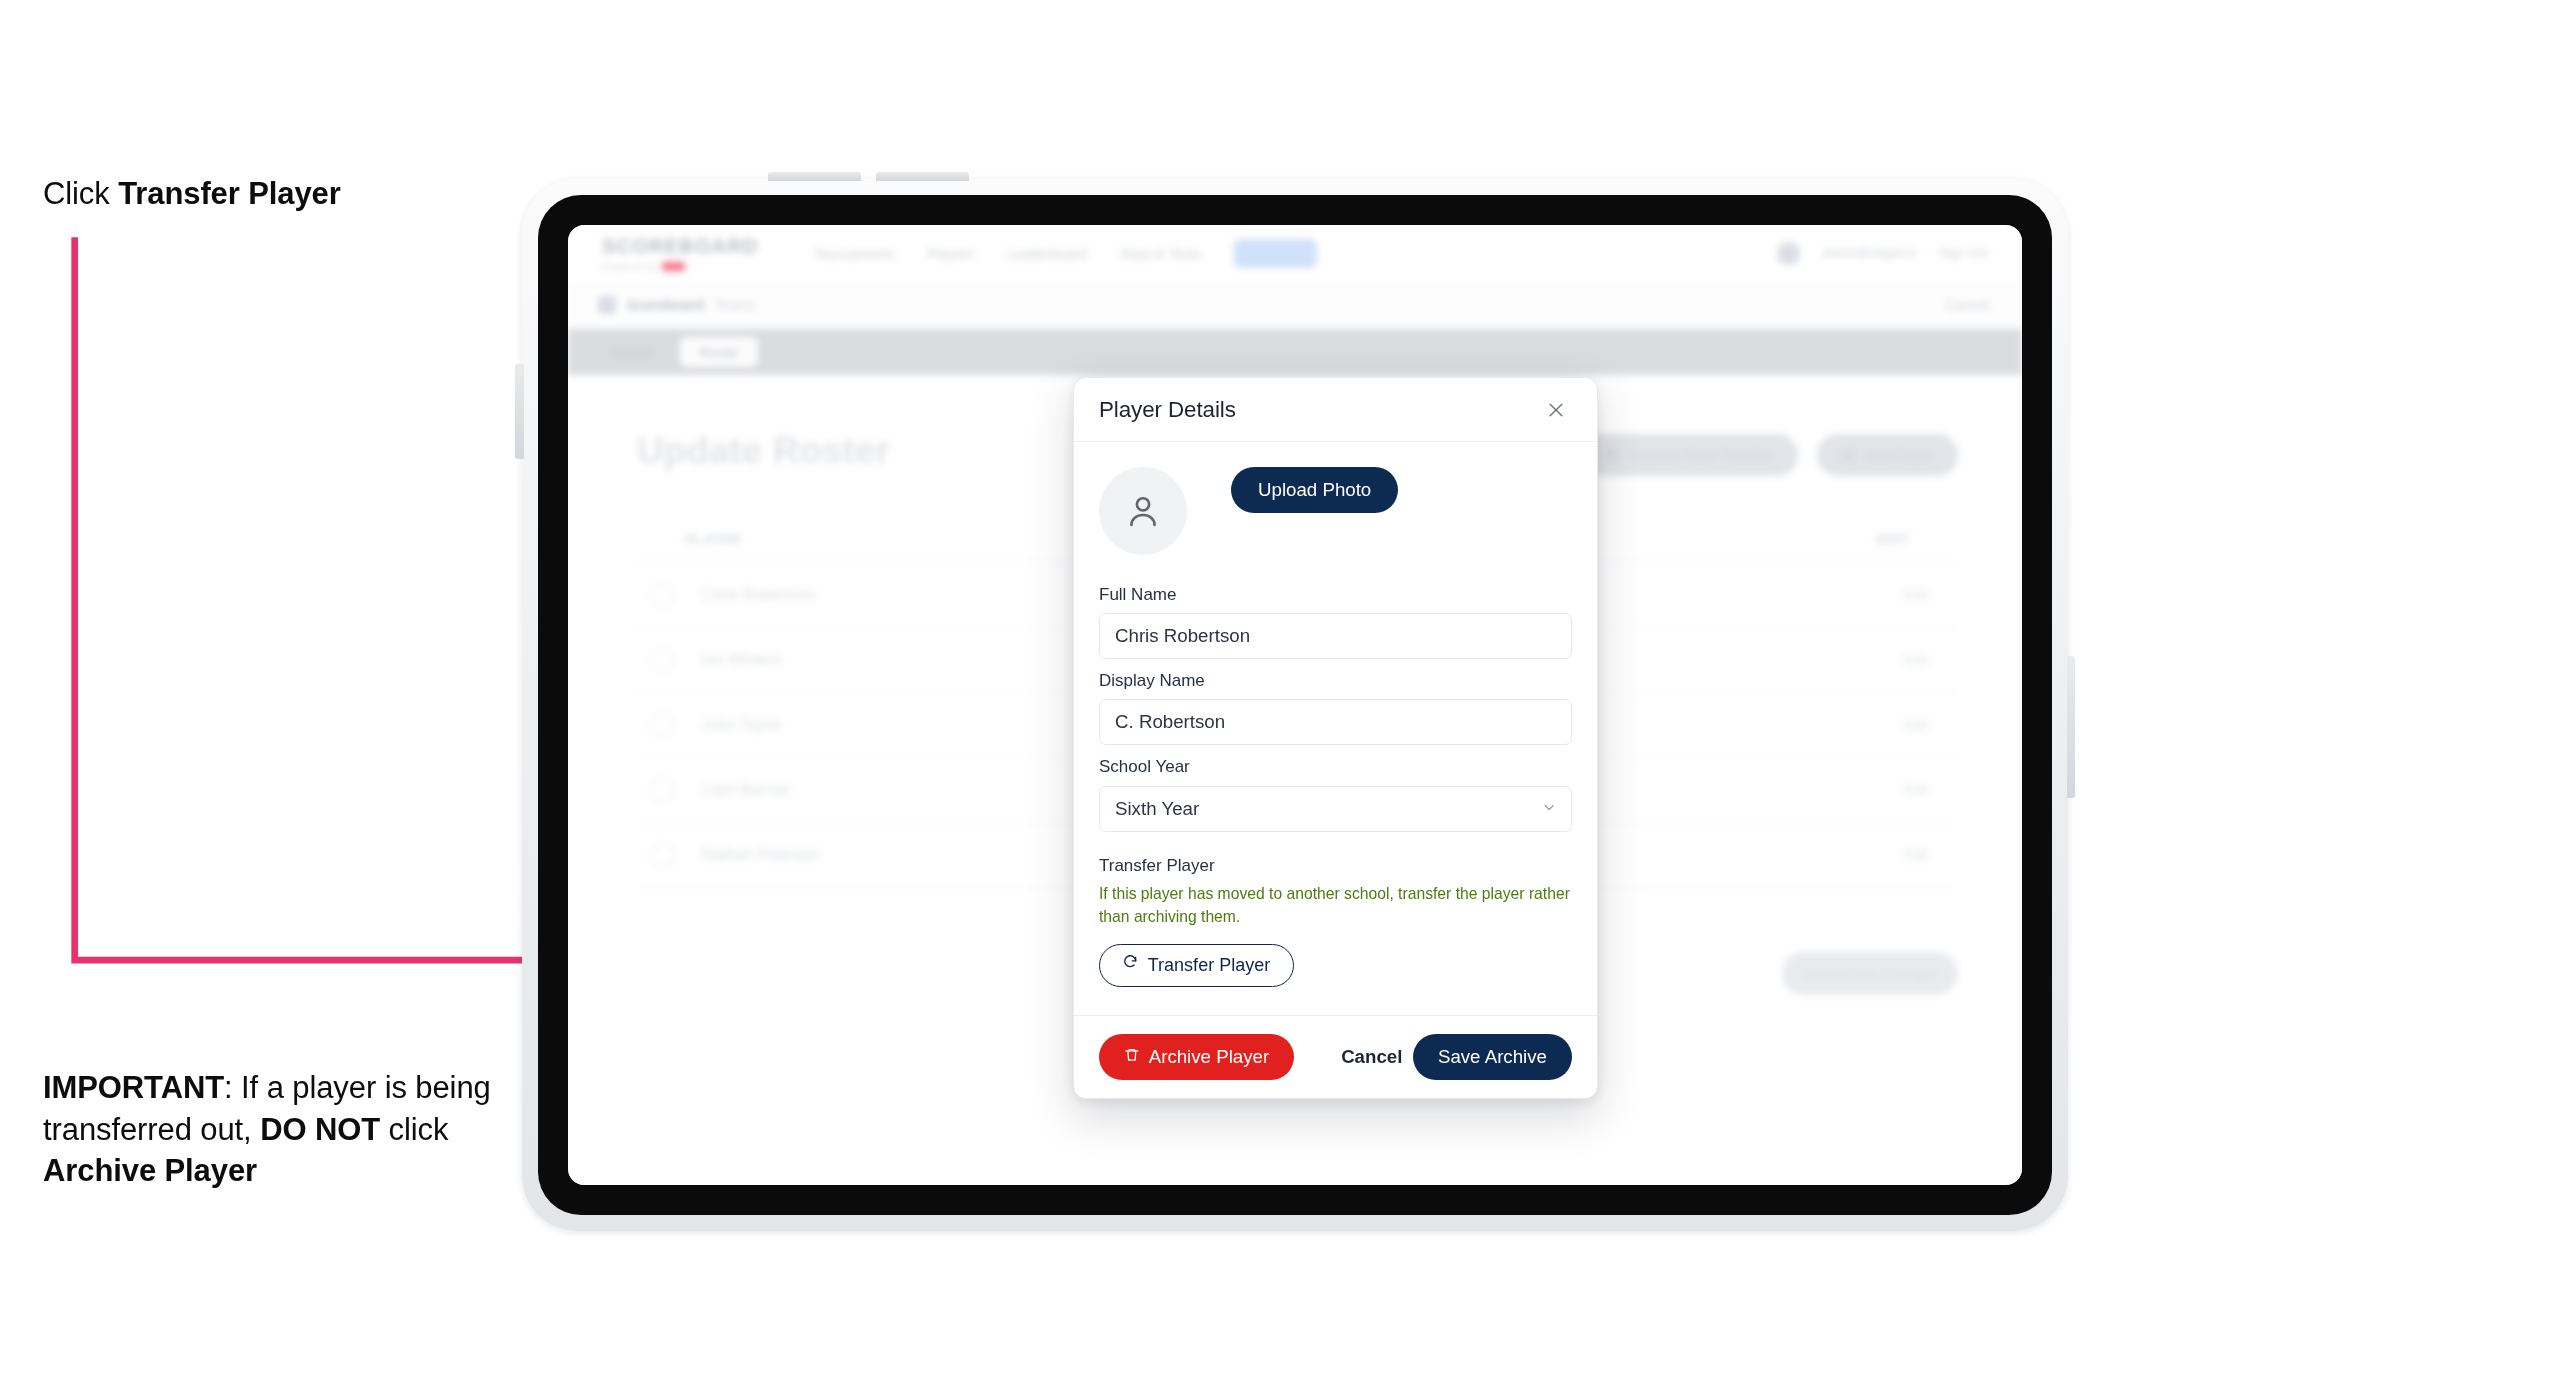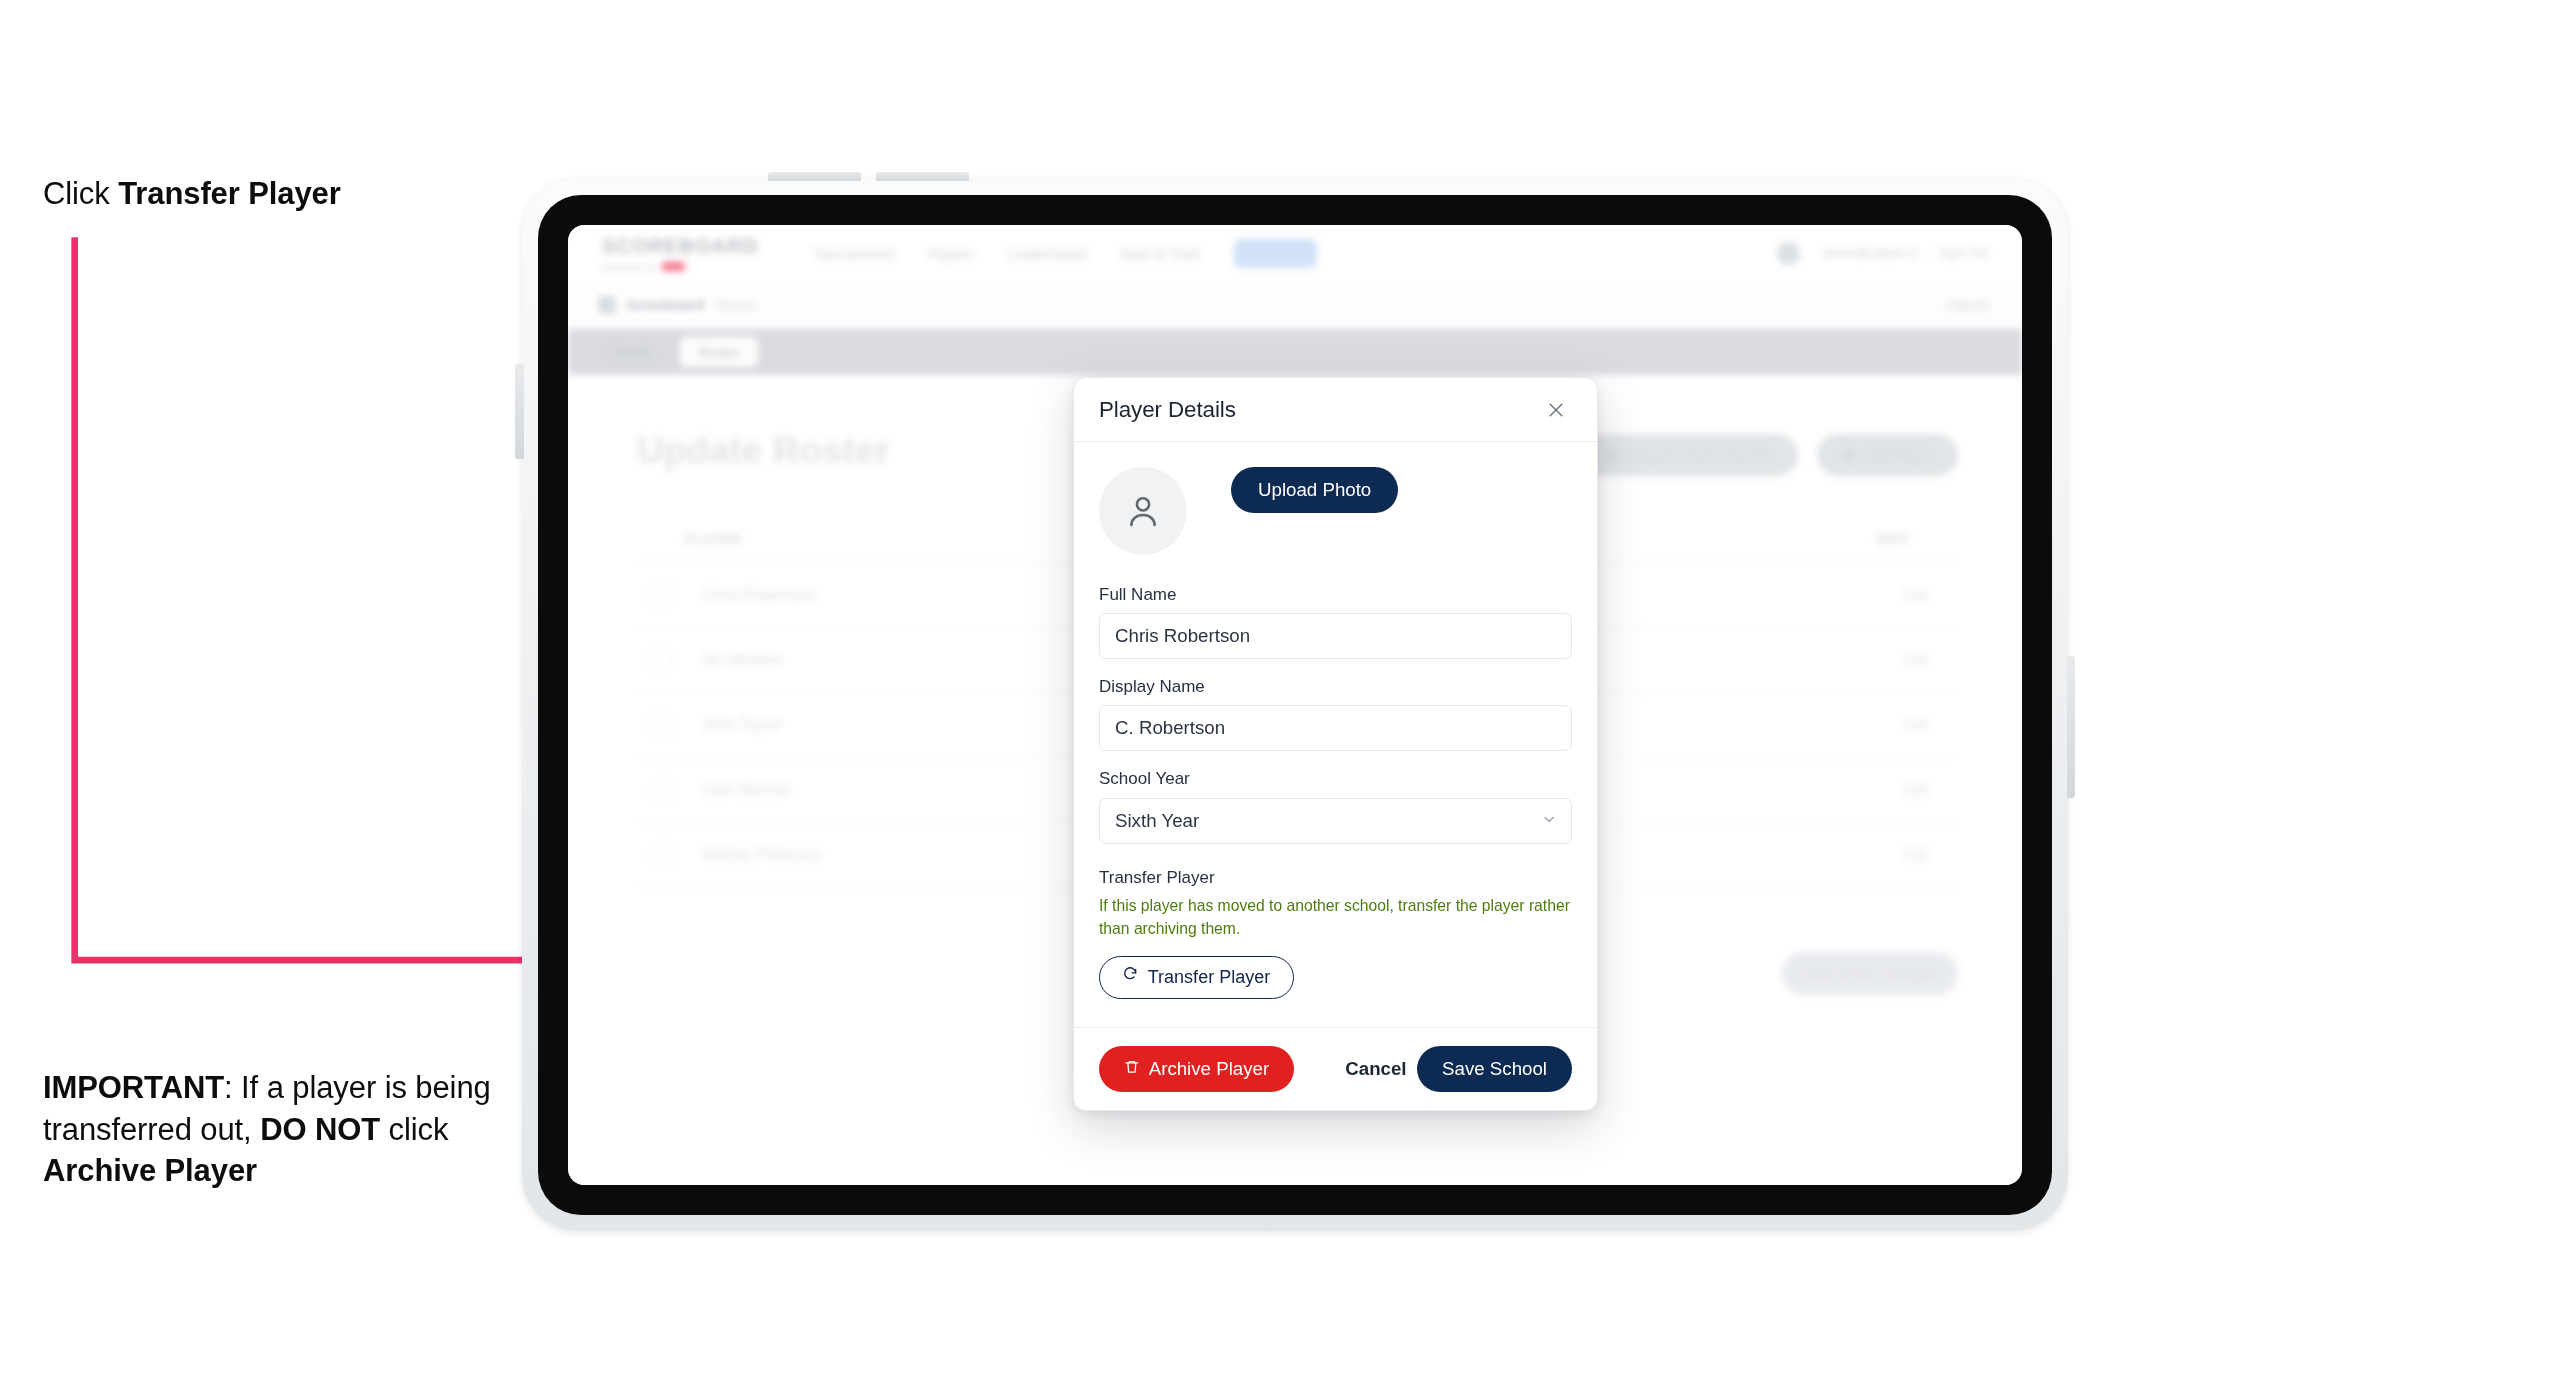--- a/index.html
+++ b/index.html
@@ -161,7 +161,7 @@
     font-family:"Liberation Sans", sans-serif;
   }
 
-  .field{ margin-bottom:18px;}
+  .field{ margin-bottom:12px;}
   .f-label{ font-size:17px; color:#273142; margin-bottom:8.2px; display:block;}
   .f-input{
     width:100%; box-sizing:border-box; height:46px;

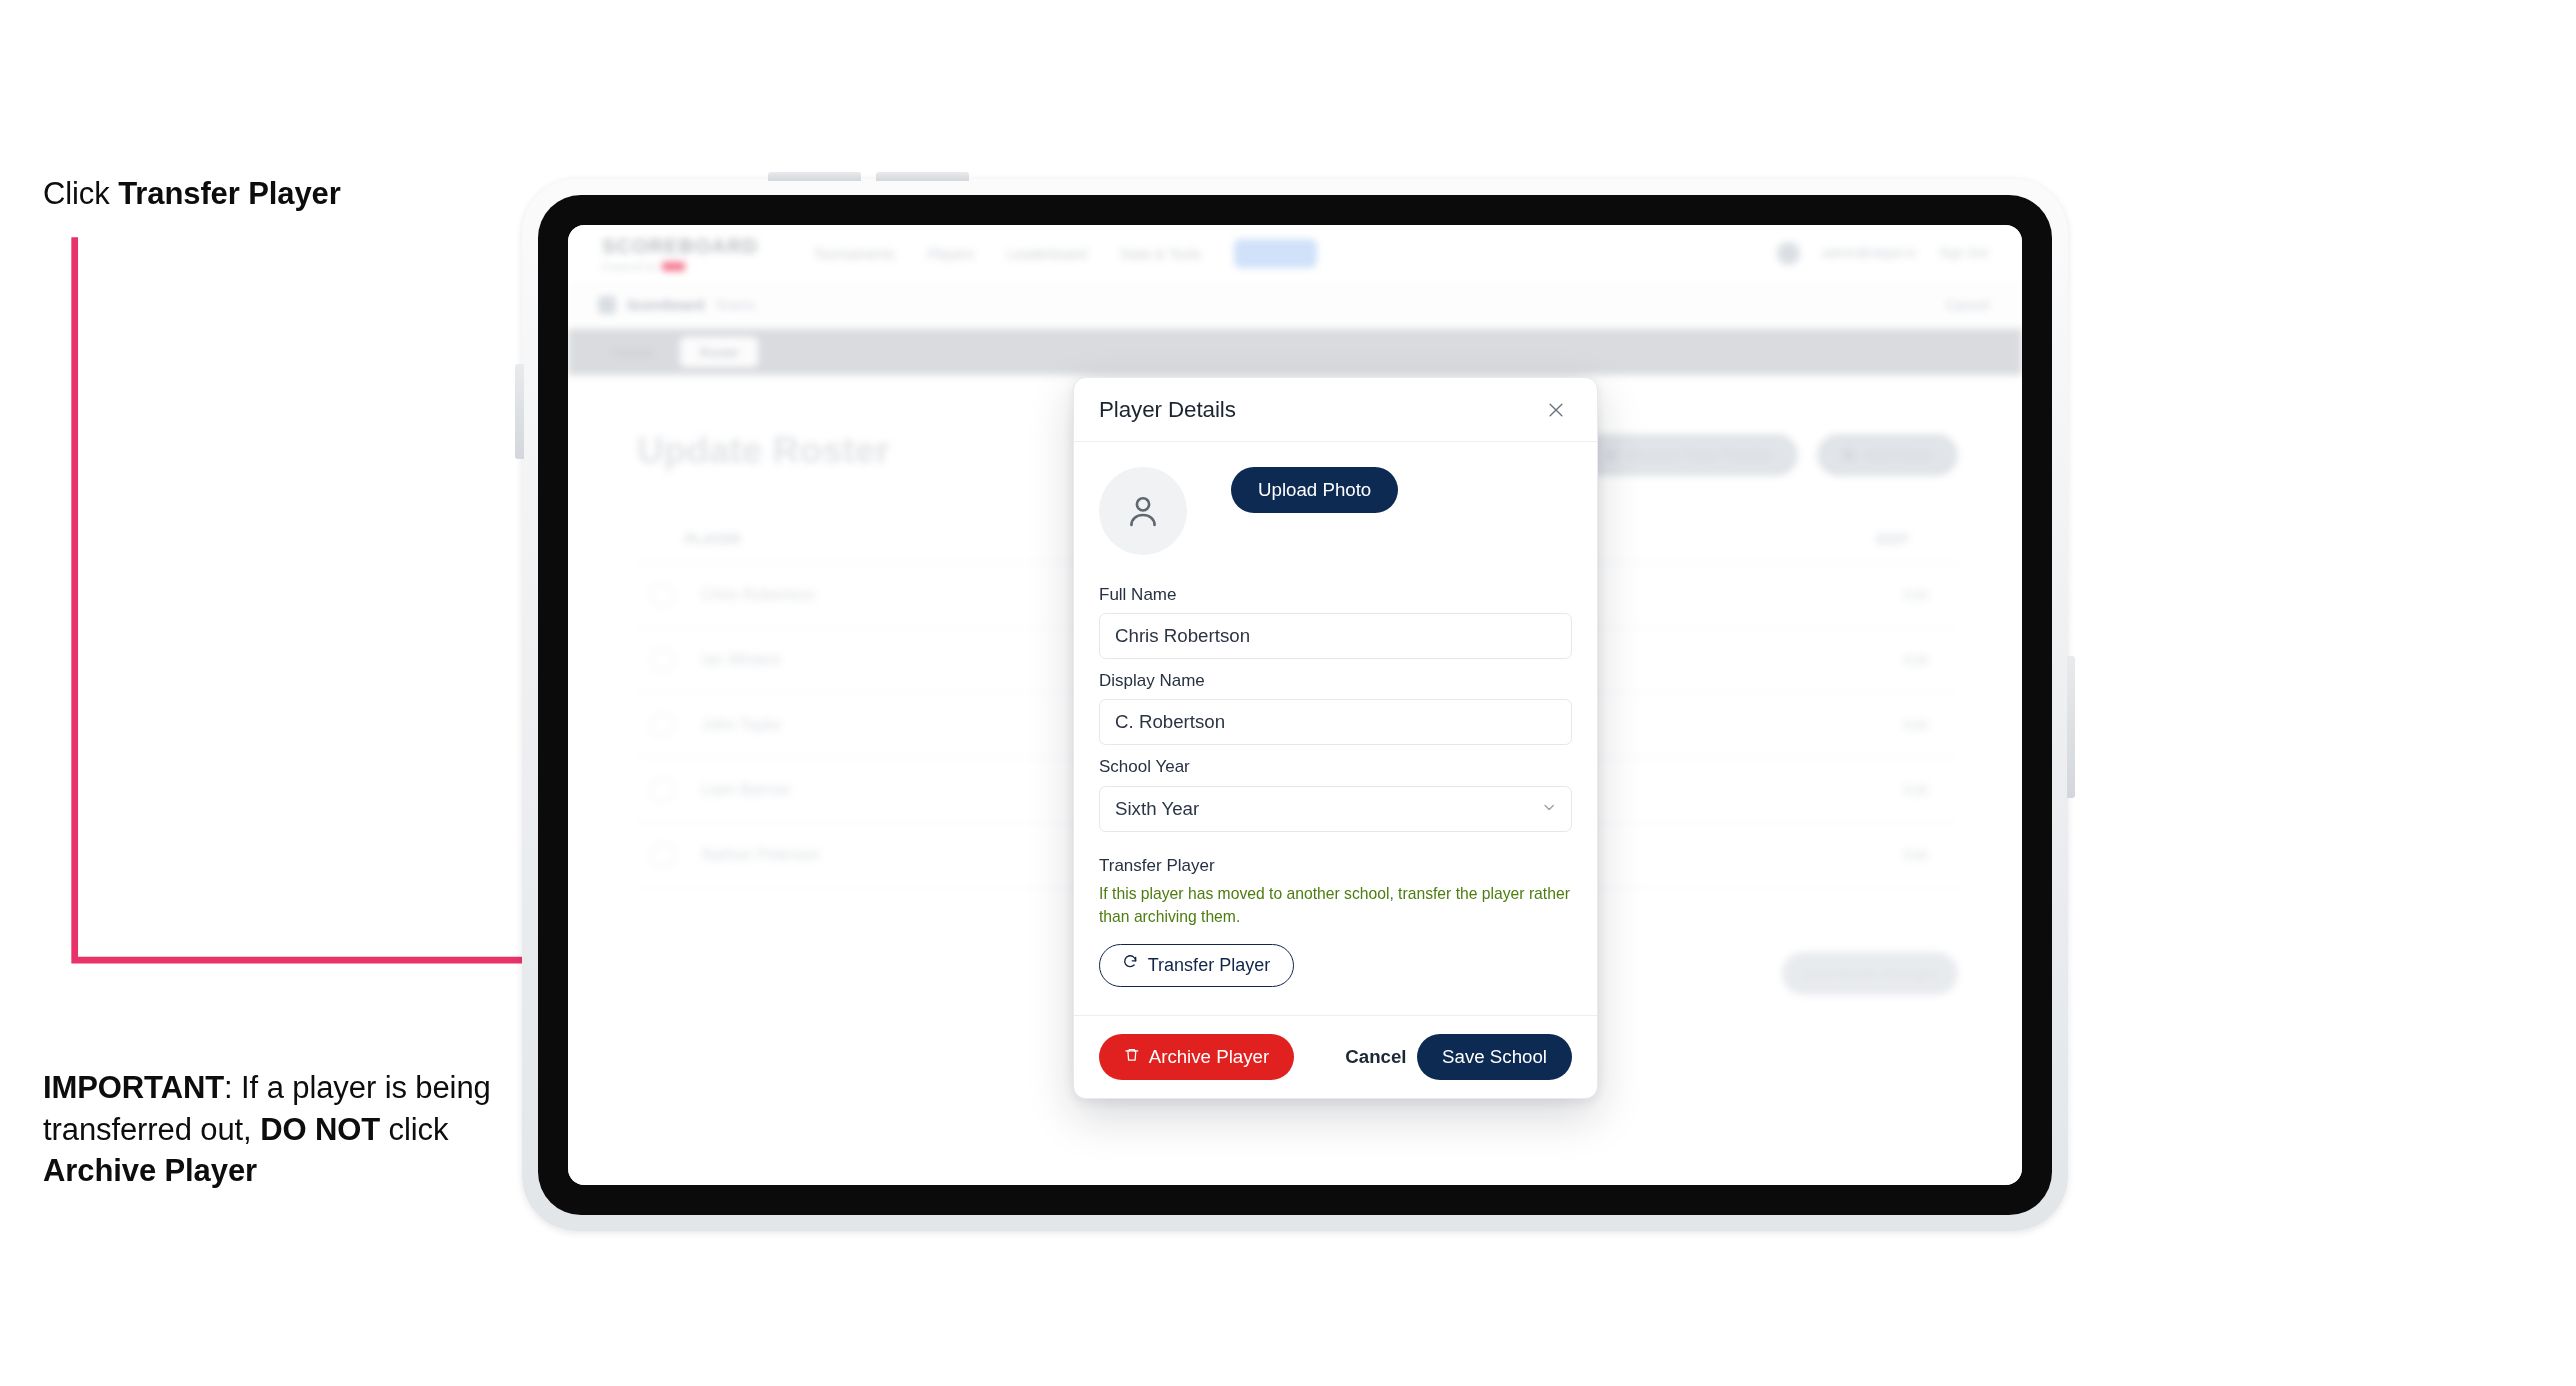--- a/index.html
+++ b/index.html
@@ -418,7 +418,7 @@
         </button>
         <div class="foot-right">
           <button class="btn-cancel">Cancel</button>
-          <button class="btn-save">Save School</button>
+          <button class="btn-save">Save Archive</button>
         </div>
       </div>
 

